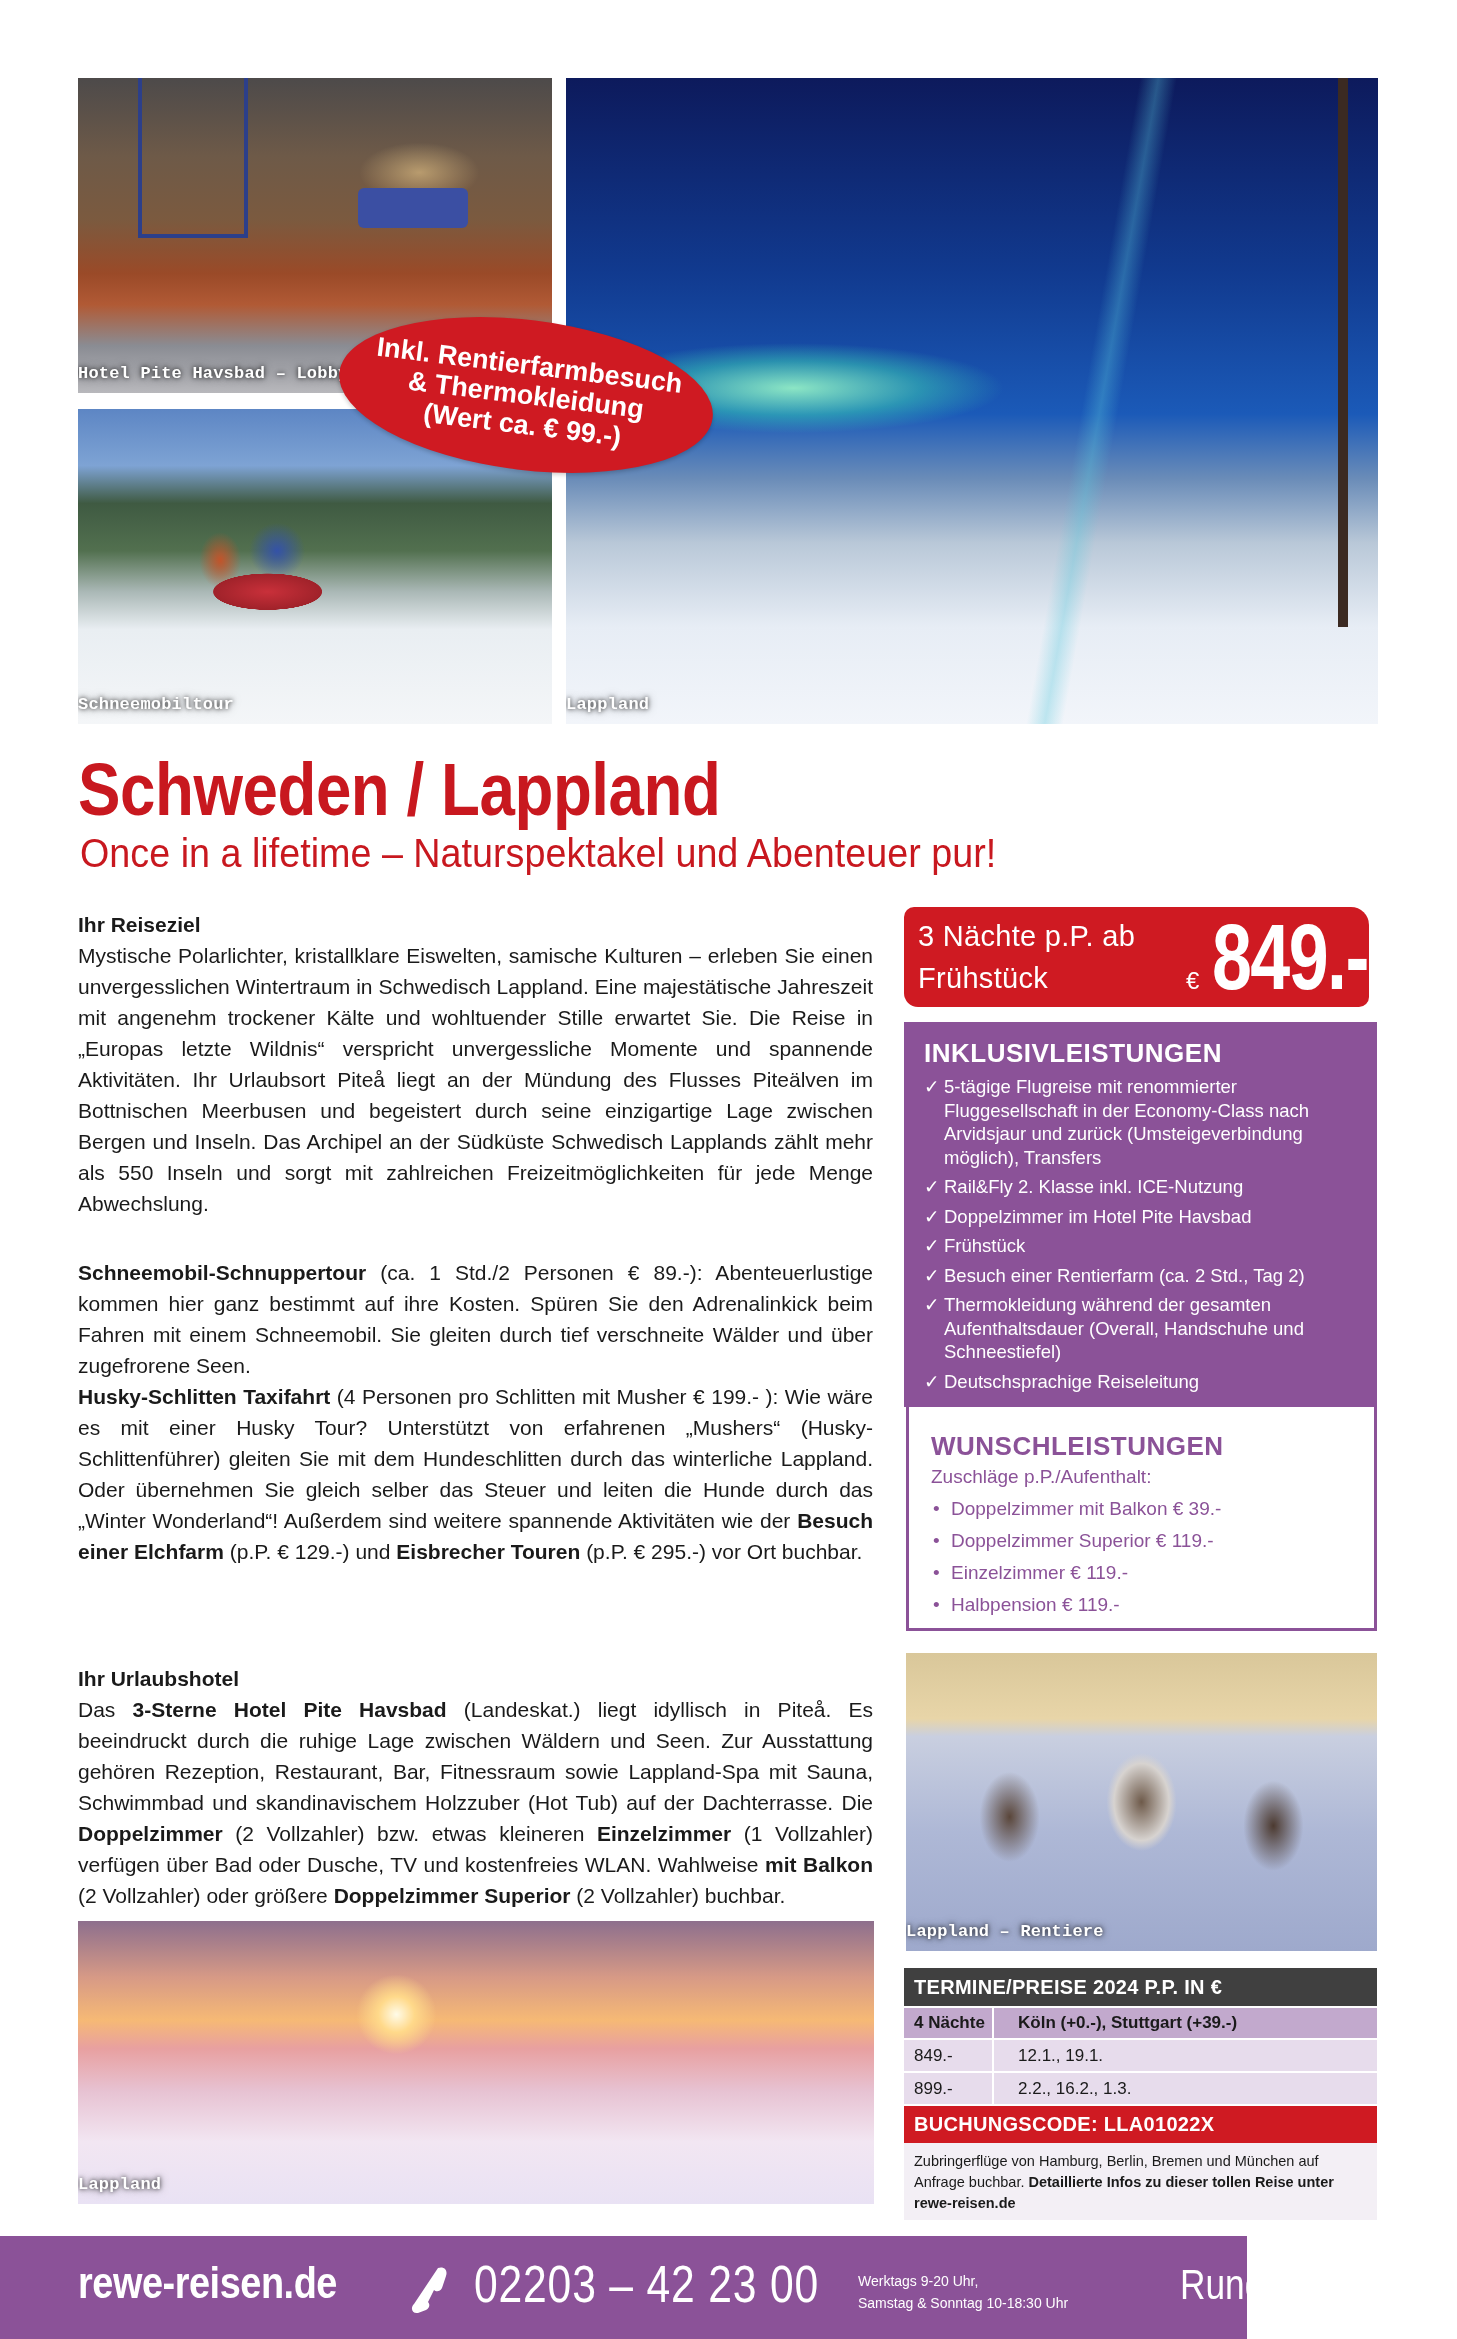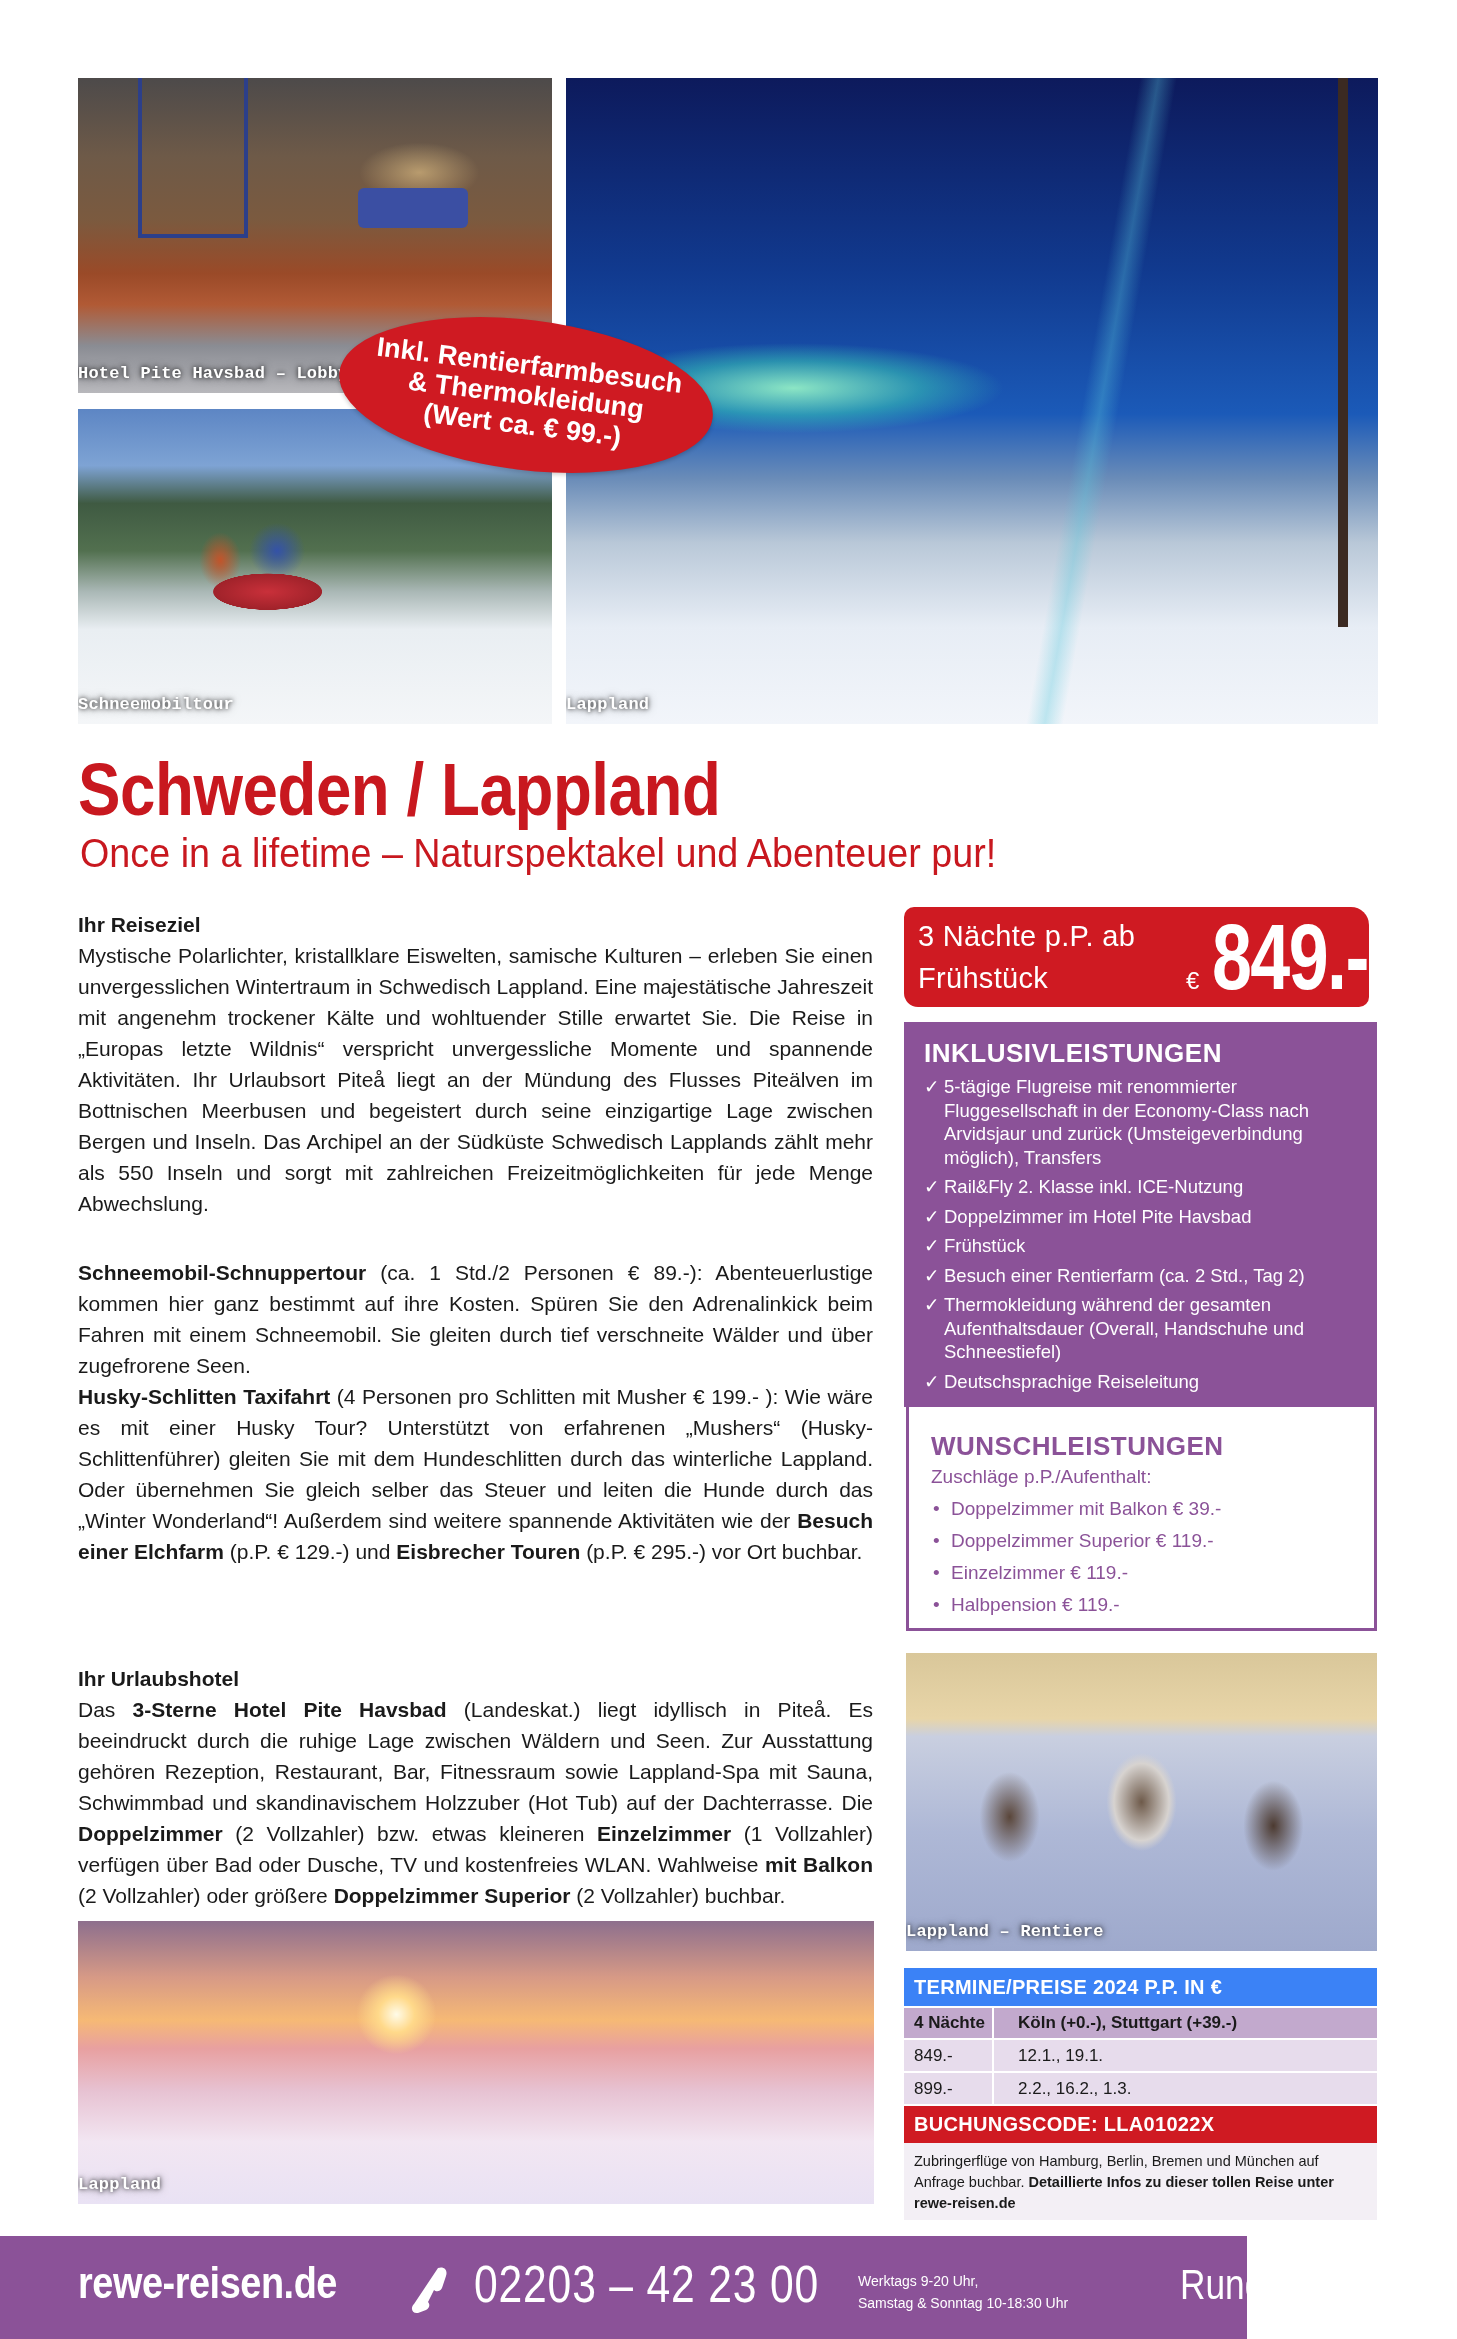--- a/index.html
+++ b/index.html
@@ -149,7 +149,7 @@
     font-family: "Liberation Sans", sans-serif; font-size: 17px;
   }
   .tbl-head {
-    background: #3b82f6; color: #fff; font-weight: bold; font-size: 20px;
+    background: #404040; color: #fff; font-weight: bold; font-size: 20px;
     height: 38px; line-height: 38px; padding-left: 10px; letter-spacing: 0.3px;
   }
   .tbl-row { display: flex; border-top: 2px solid #fff; }

